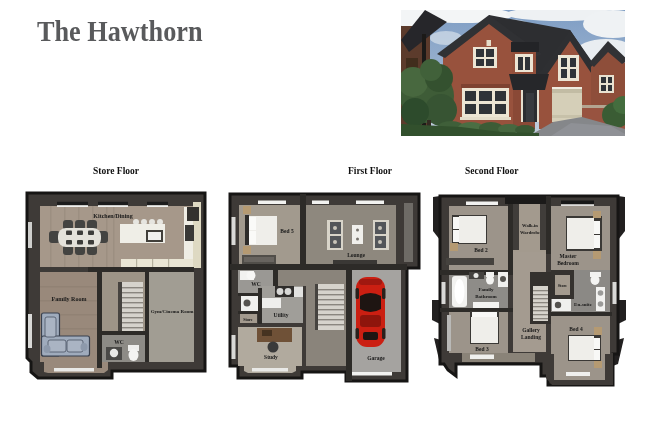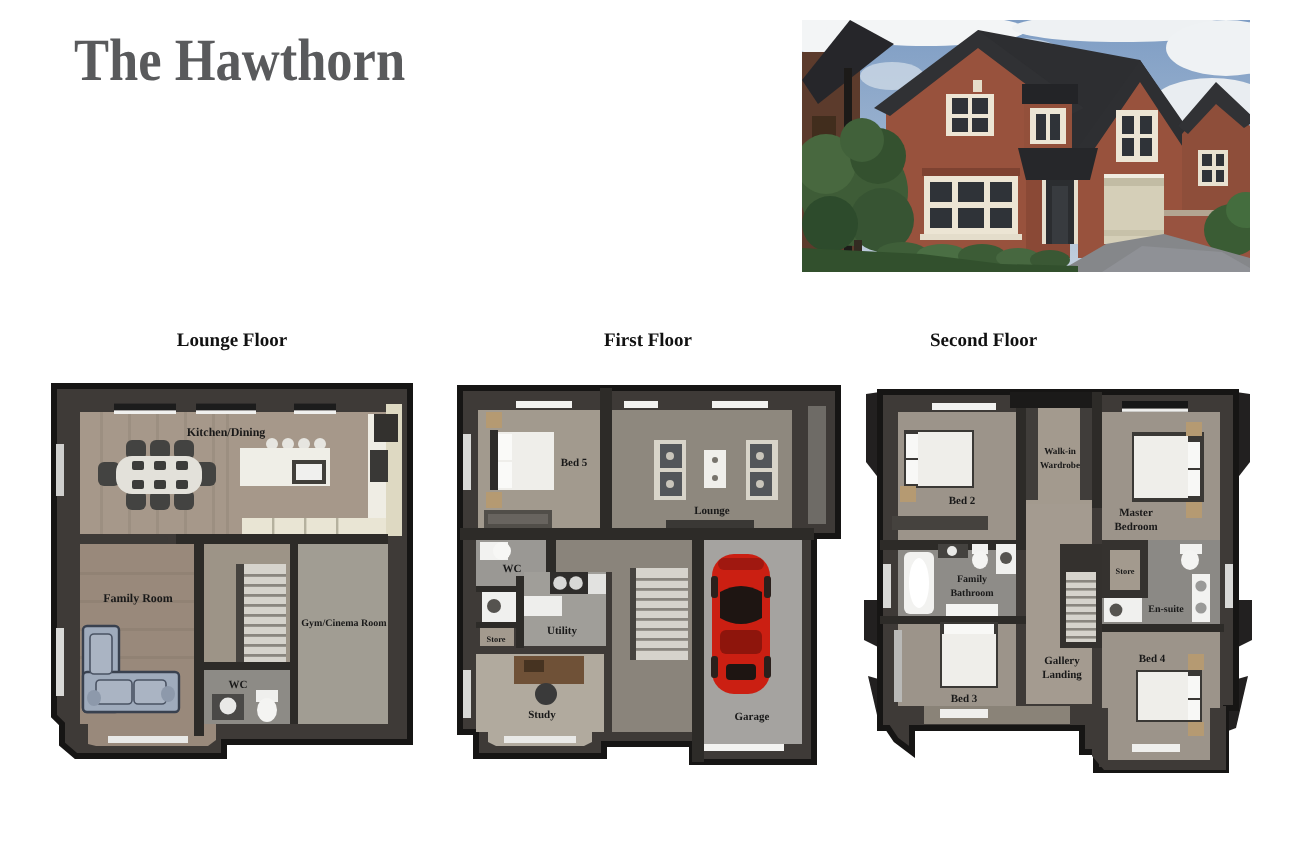--- a/index.html
+++ b/index.html
@@ -146,7 +146,7 @@
   <polygon points="0,126 0,114 60,117 100,122 138,123 138,126" fill="#32502d"></polygon>
 </svg>
 
-<div class="abs floorlabel" style="left:60px;top:166px;width:112px;text-align:center;">Lounge Floor</div>
+<div class="abs floorlabel" style="left:60px;top:166px;width:112px;text-align:center;">Store Floor</div>
 
 <div class="abs floorlabel" style="left:268px;top:166px;width:112px;text-align:center;">First Floor</div>
 

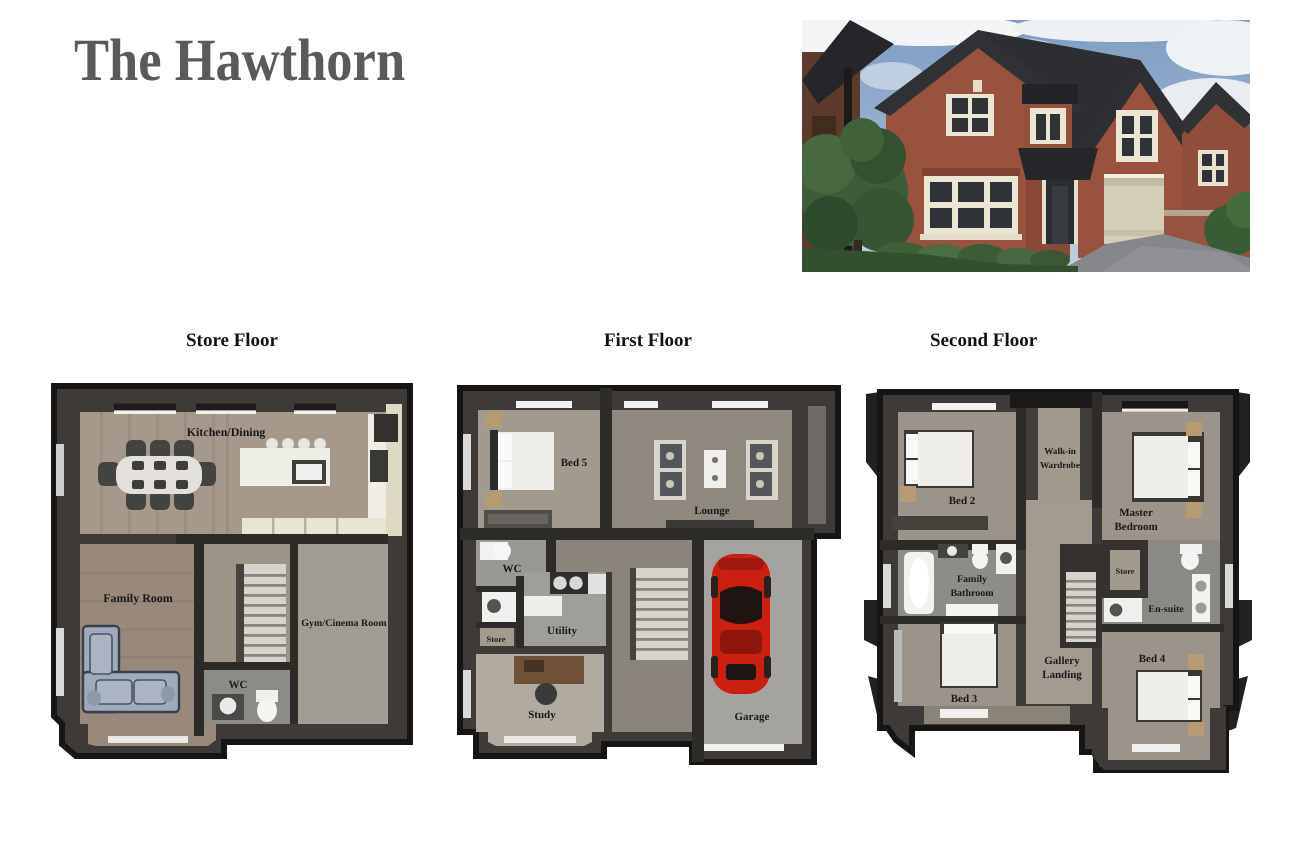--- a/index.html
+++ b/index.html
@@ -148,7 +148,7 @@
 
 <div class="abs floorlabel" style="left:60px;top:166px;width:112px;text-align:center;">Store Floor</div>
 
-<div class="abs floorlabel" style="left:268px;top:166px;width:112px;text-align:center;">First Floor</div>
+<div class="abs floorlabel" style="left:280px;top:166px;width:112px;text-align:right;">First Floor</div>
 
 <div class="abs floorlabel" style="left:465px;top:166px;width:112px;text-align:left;">Second Floor</div>
 

